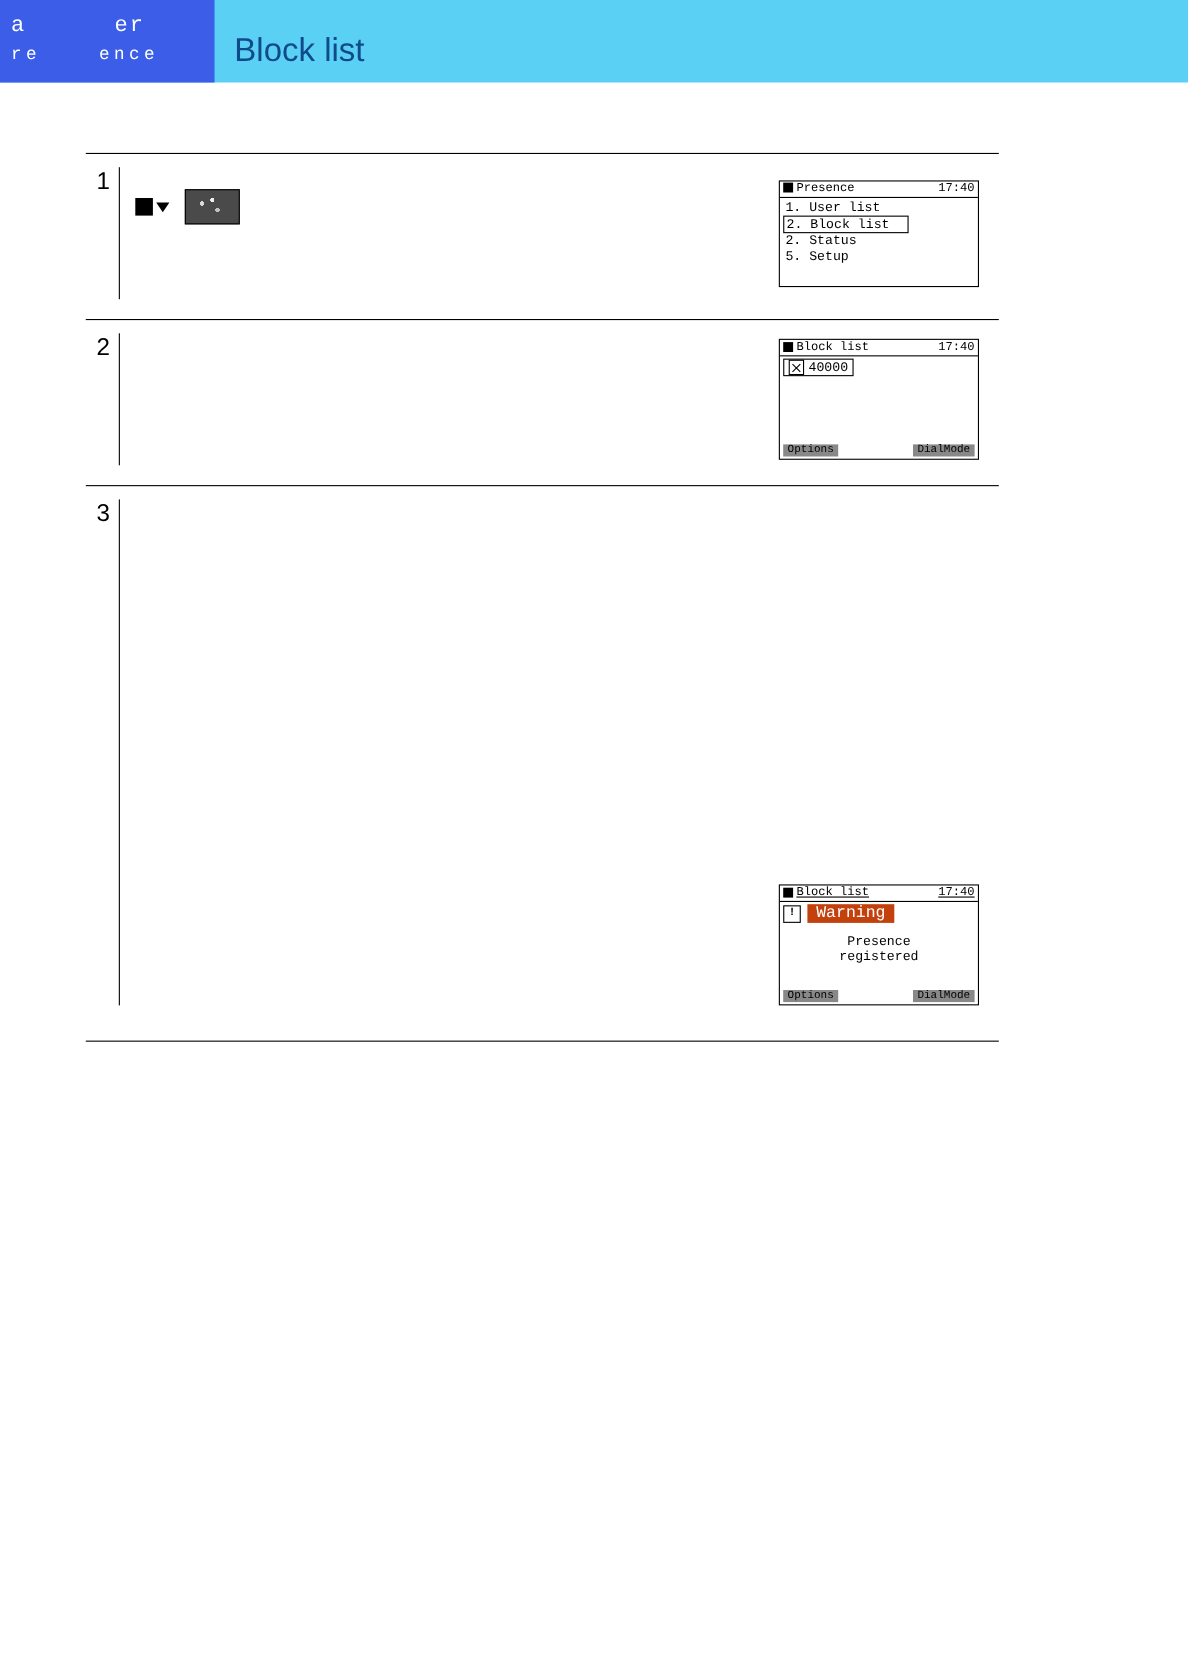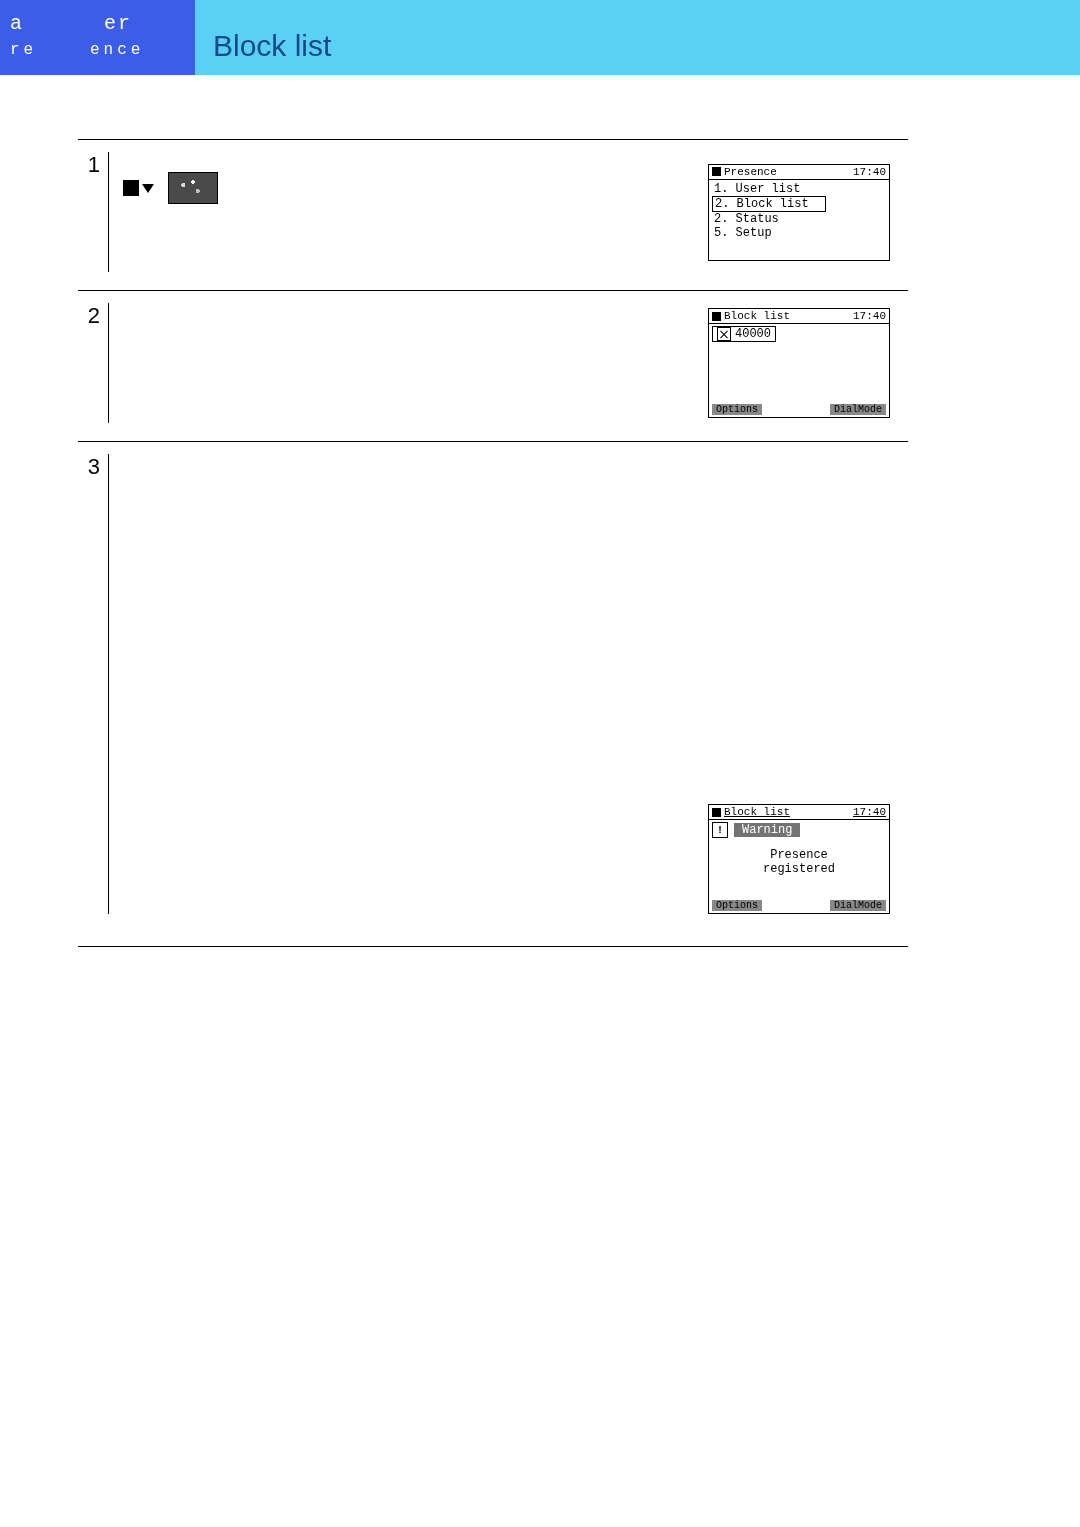--- a/index.html
+++ b/index.html
@@ -122,7 +122,7 @@
   .lcd-body .entry .xicon::before { transform: rotate(45deg); }
   .lcd-body .entry .xicon::after  { transform: rotate(-45deg); }
   .warning-banner{
-    display:inline-block;background:#737373;color:#fff;padding:0 8px;font-size:12px;
+    display:inline-block;background:#c2410c;color:#fff;padding:0 8px;font-size:15px;
   }
   .warn-icon{display:inline-flex;width:14px;height:14px;border:1px solid #000;justify-content:center;align-items:center;font-weight:bold;font-size:10px;}
   

